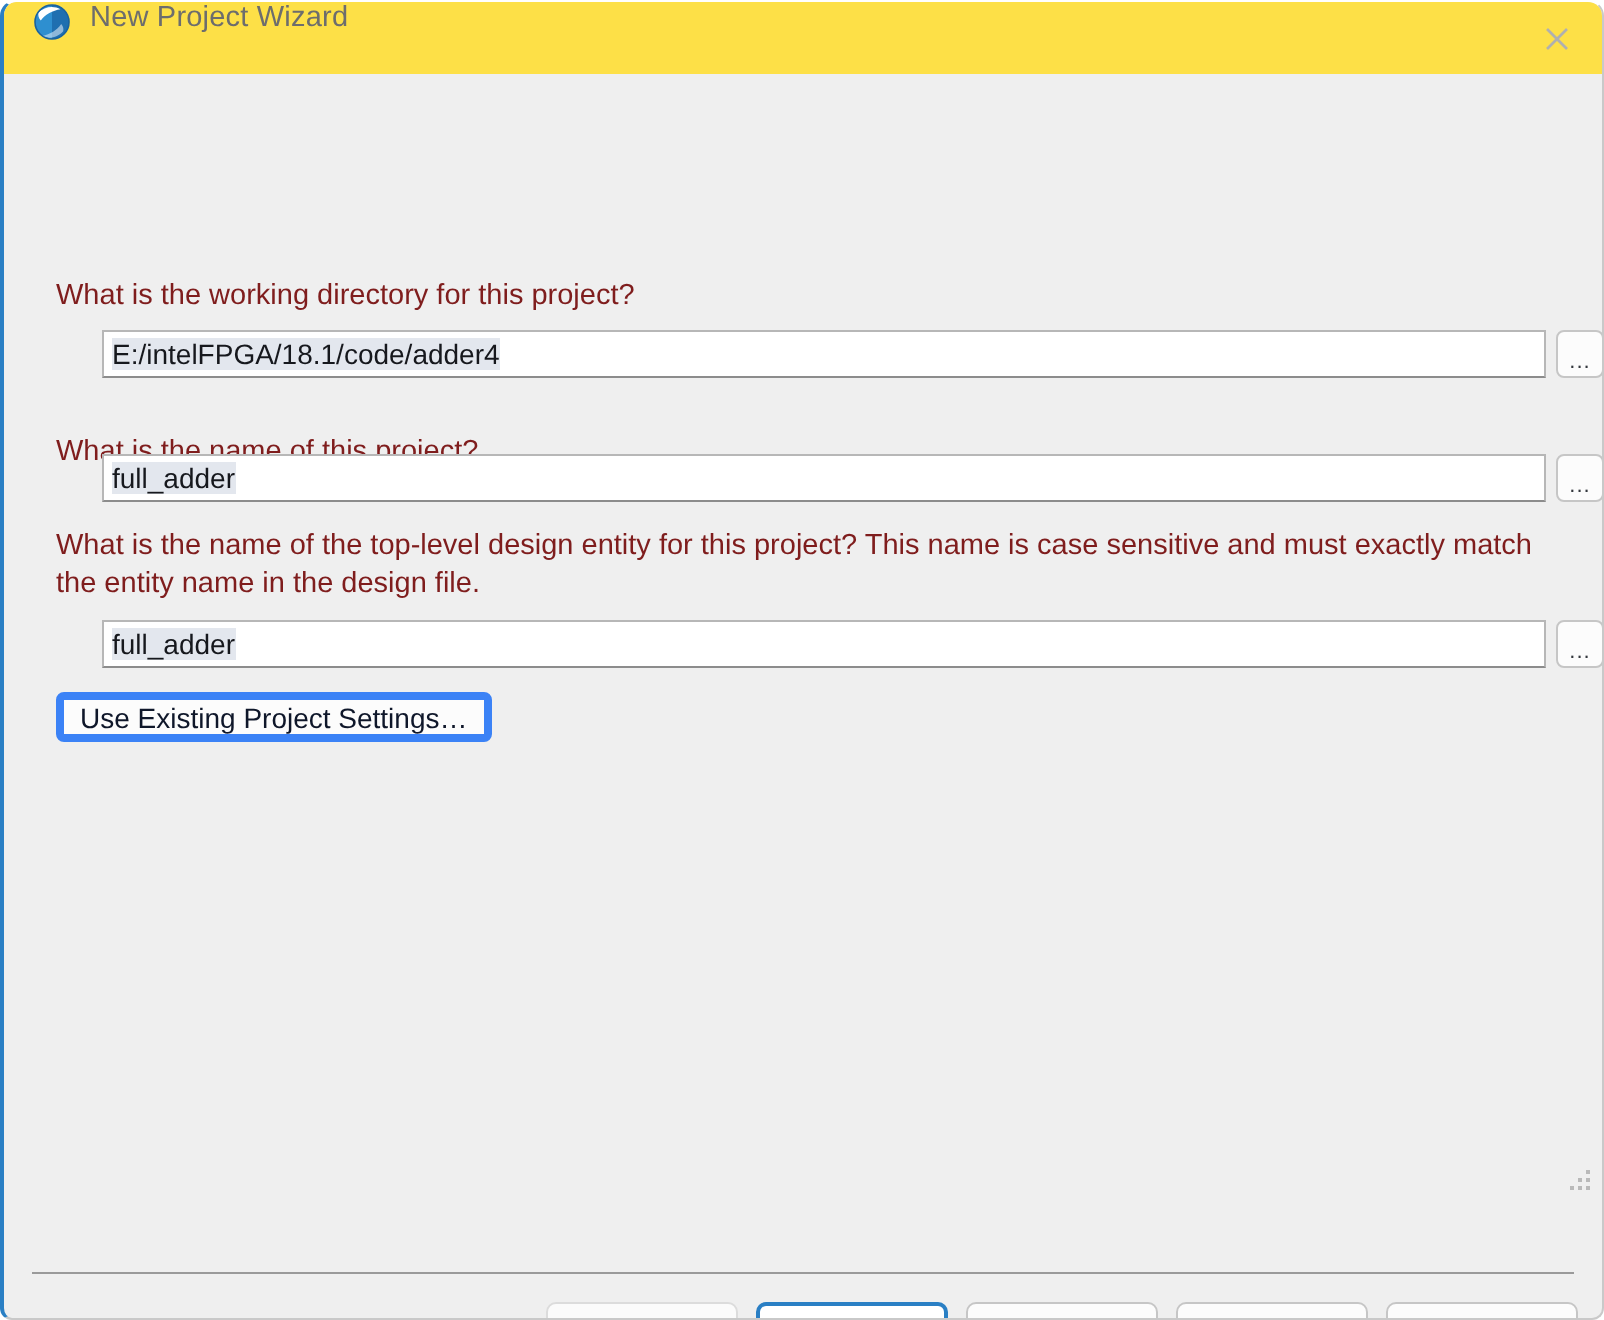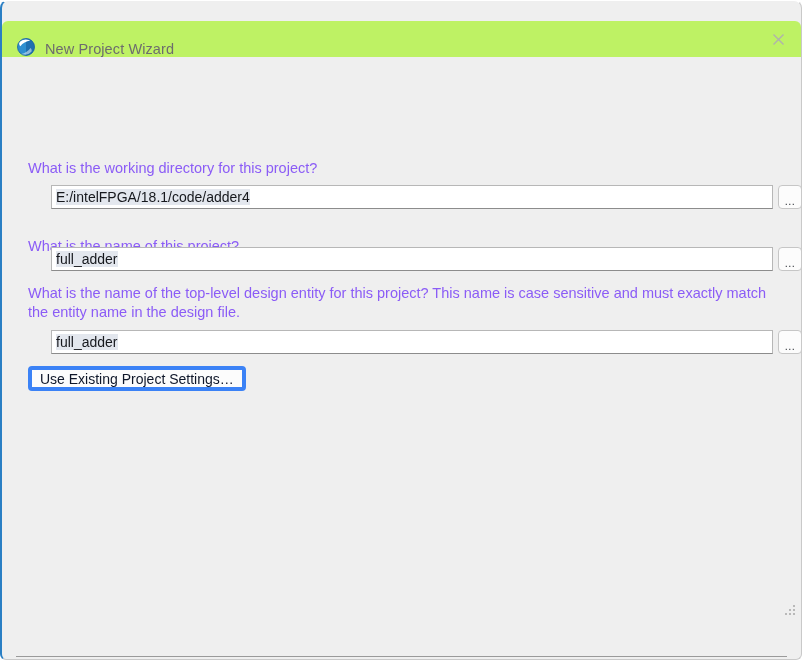--- a/index.html
+++ b/index.html
@@ -34,11 +34,10 @@
   .titlebar {
     position: relative;
     height: 36px;
-    background: #bef264;
-    display: flex;
-    align-items: flex-end;
+    background: #fde047;
+    display: flex;
+    align-items: flex-start;
     border-radius: 6px 6px 0 0;
-    margin-top: 20px;
   }
   .app-icon {
     width: 20px; height: 20px;

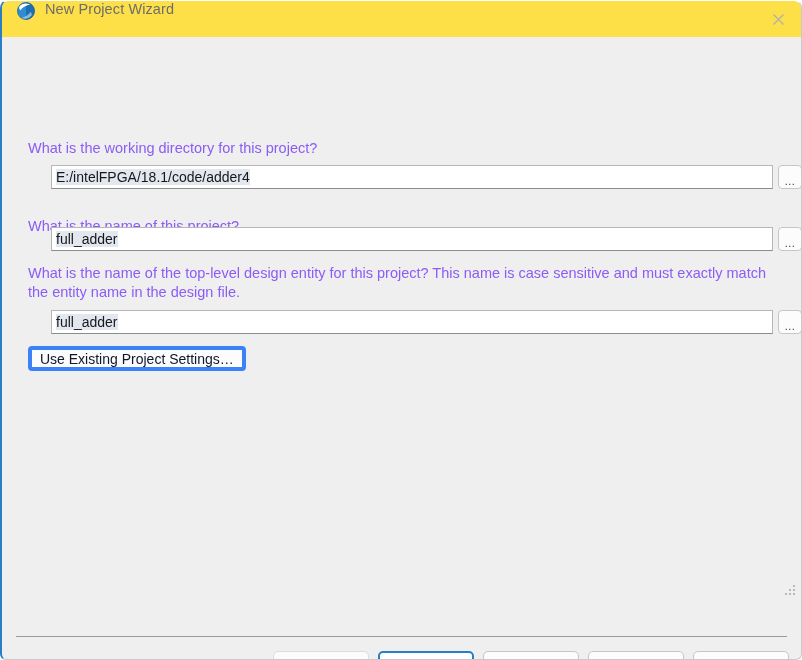--- a/index.html
+++ b/index.html
@@ -85,7 +85,7 @@
     position: absolute;
     left: 26px;
     font-size: 14.5px;
-    color: #8b5cf6;
+    color: #7f1d1d;
     line-height: 19px;
   }
   .q1 { top: 102px; }

